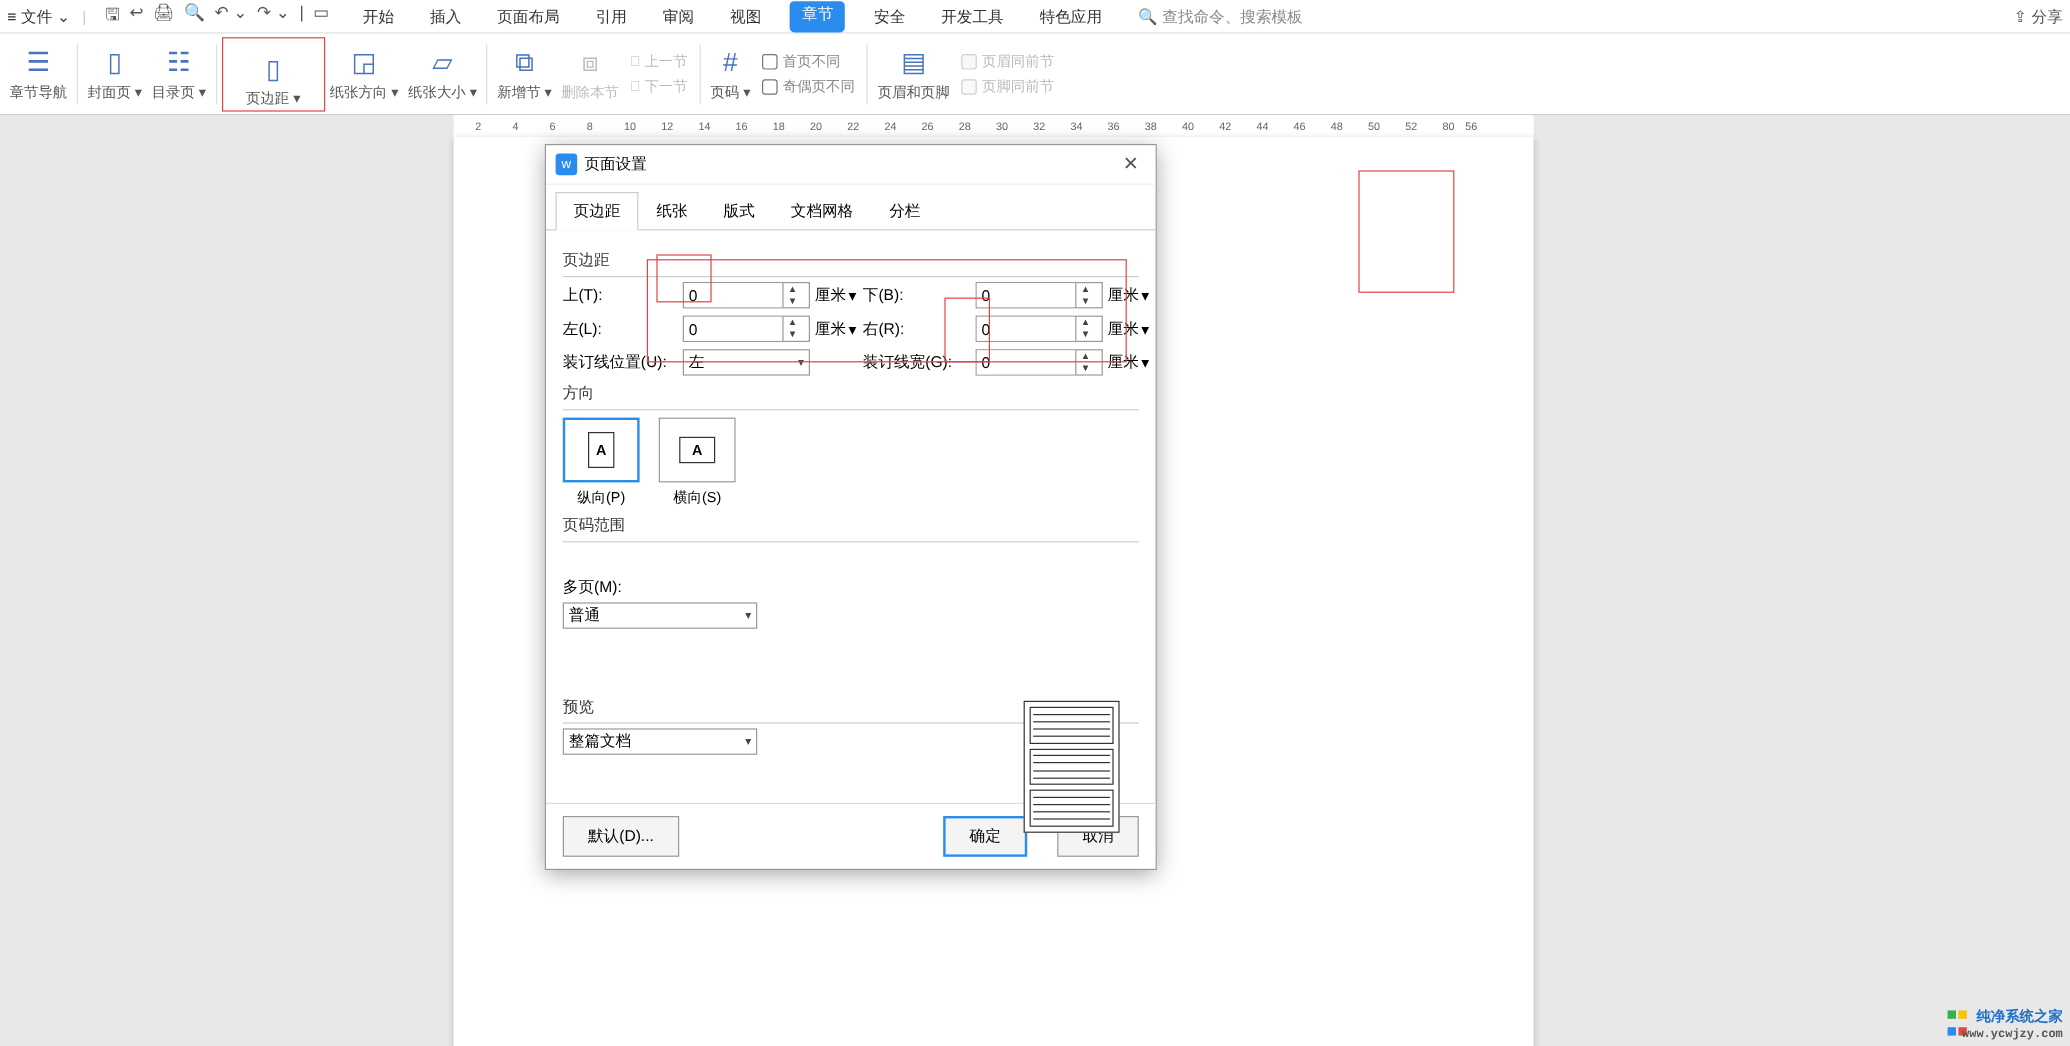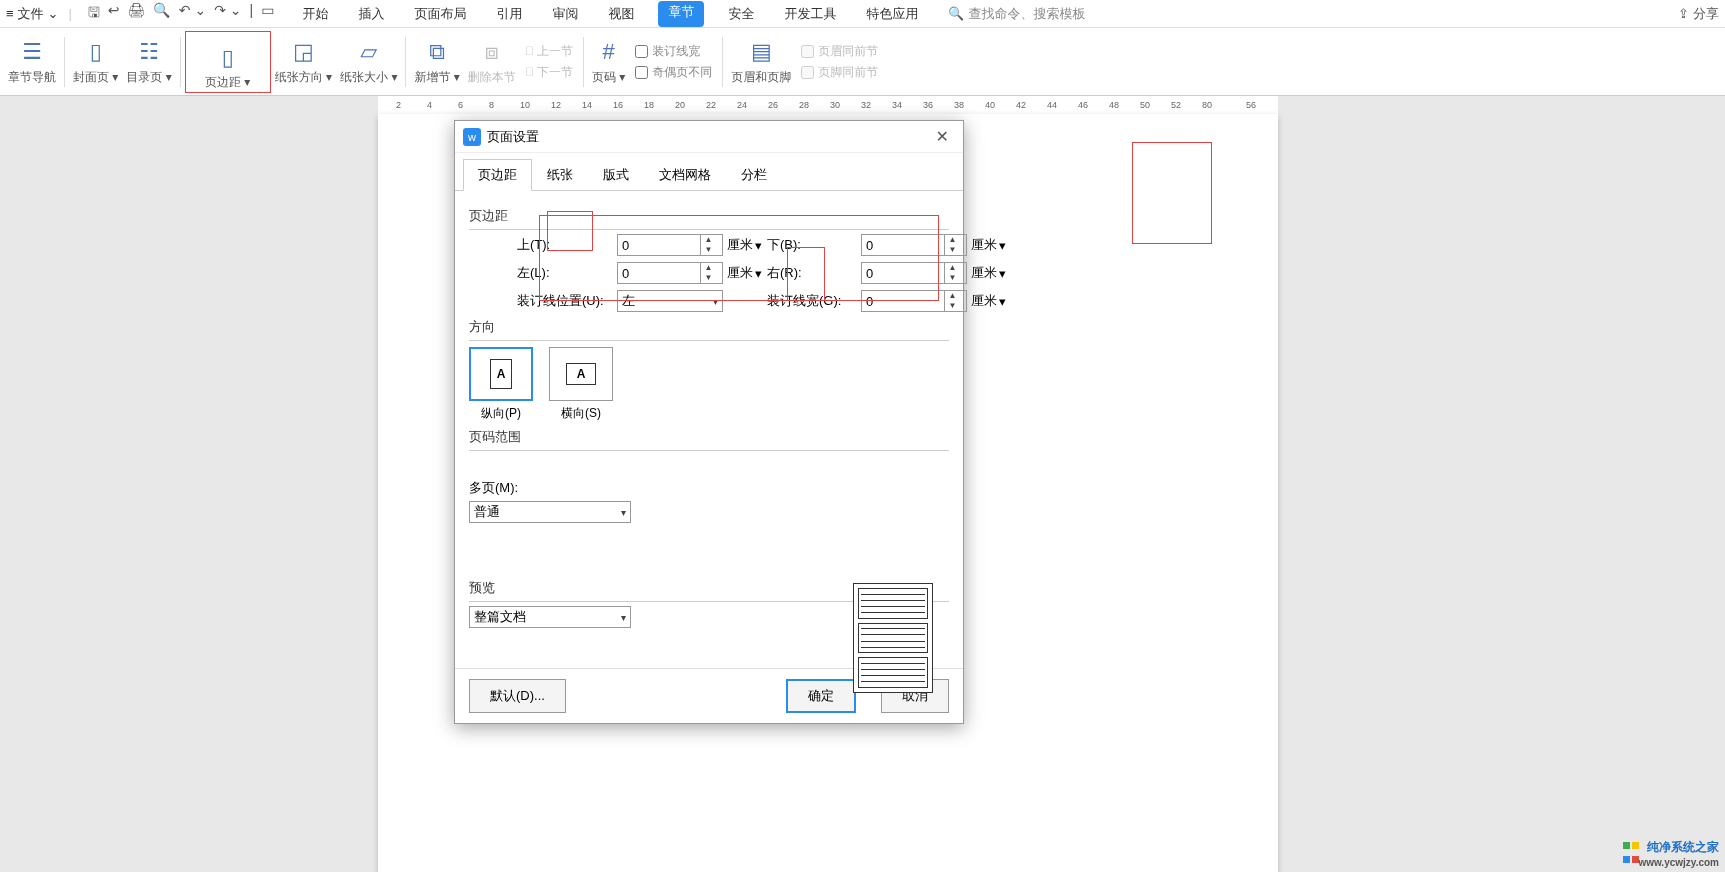--- a/index.html
+++ b/index.html
@@ -176,7 +176,7 @@
   <div class="ribbon-small">
     <div class="small-item">
         <input type="checkbox" style="">
-        <span>装订线宽</span>
+        <span>首页不同</span>
       </div>
     <div class="small-item">
         <input type="checkbox" style="">

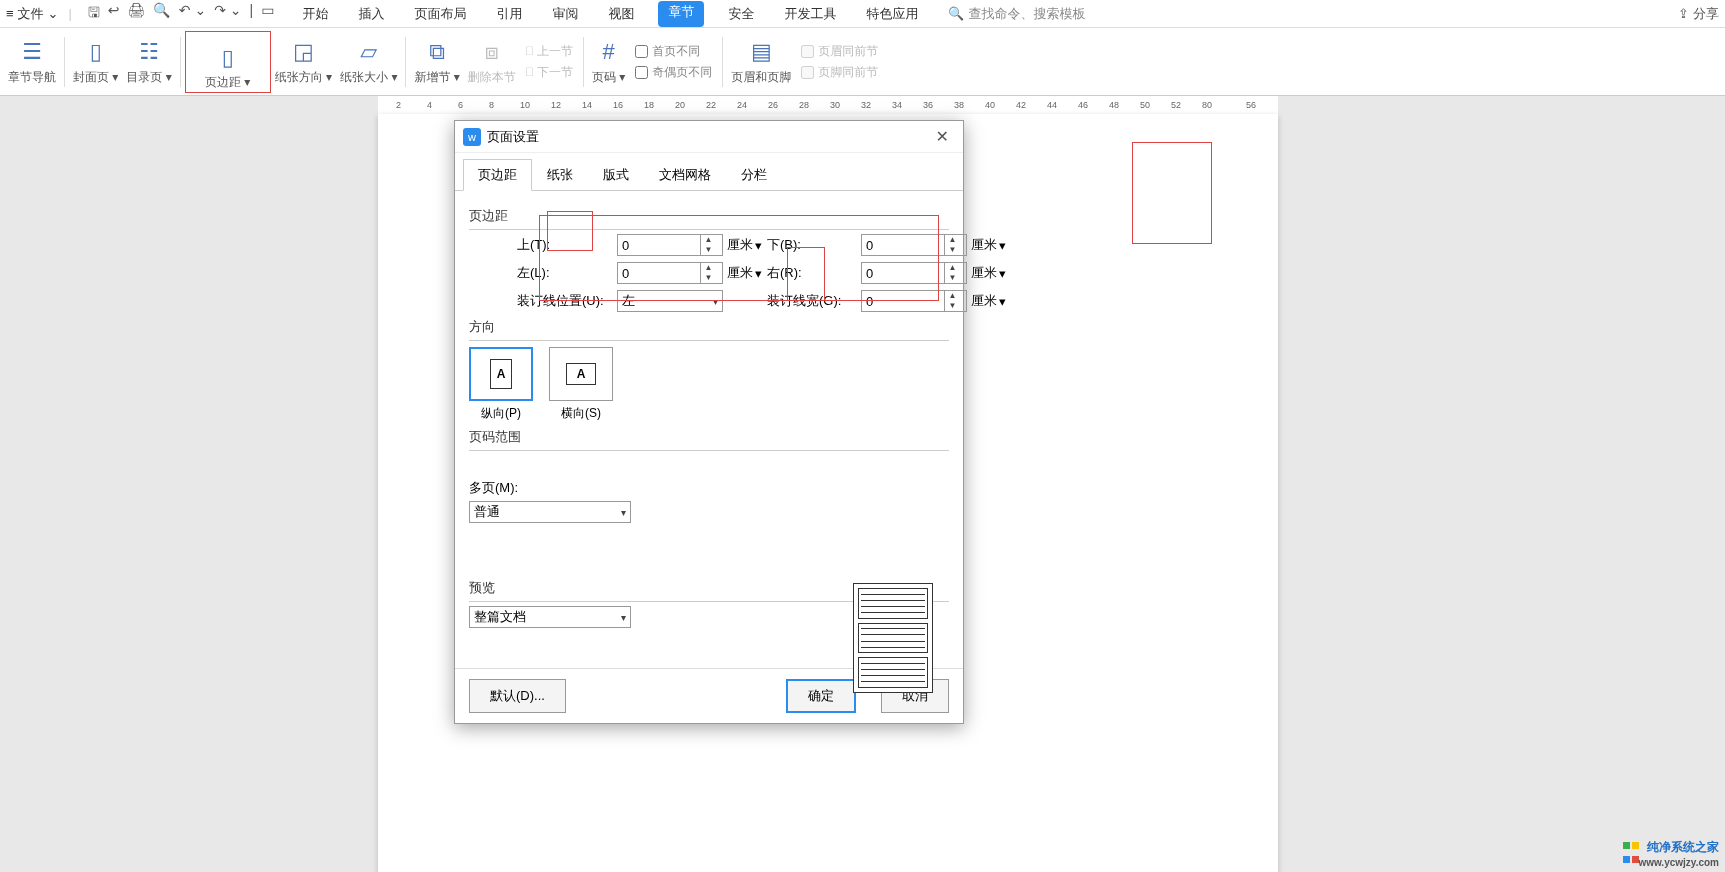--- a/index.html
+++ b/index.html
@@ -229,7 +229,7 @@
       <span class="ruler-num" style="left: 762px;">50</span>
       <span class="ruler-num" style="left: 793px;">52</span>
       <span class="ruler-num" style="left: 824px;">80</span>
-      <span class="ruler-num" style="left: 868px;">56</span>
+      <span class="ruler-num" style="left: 843px;">56</span>
     </div>
 </div>
 

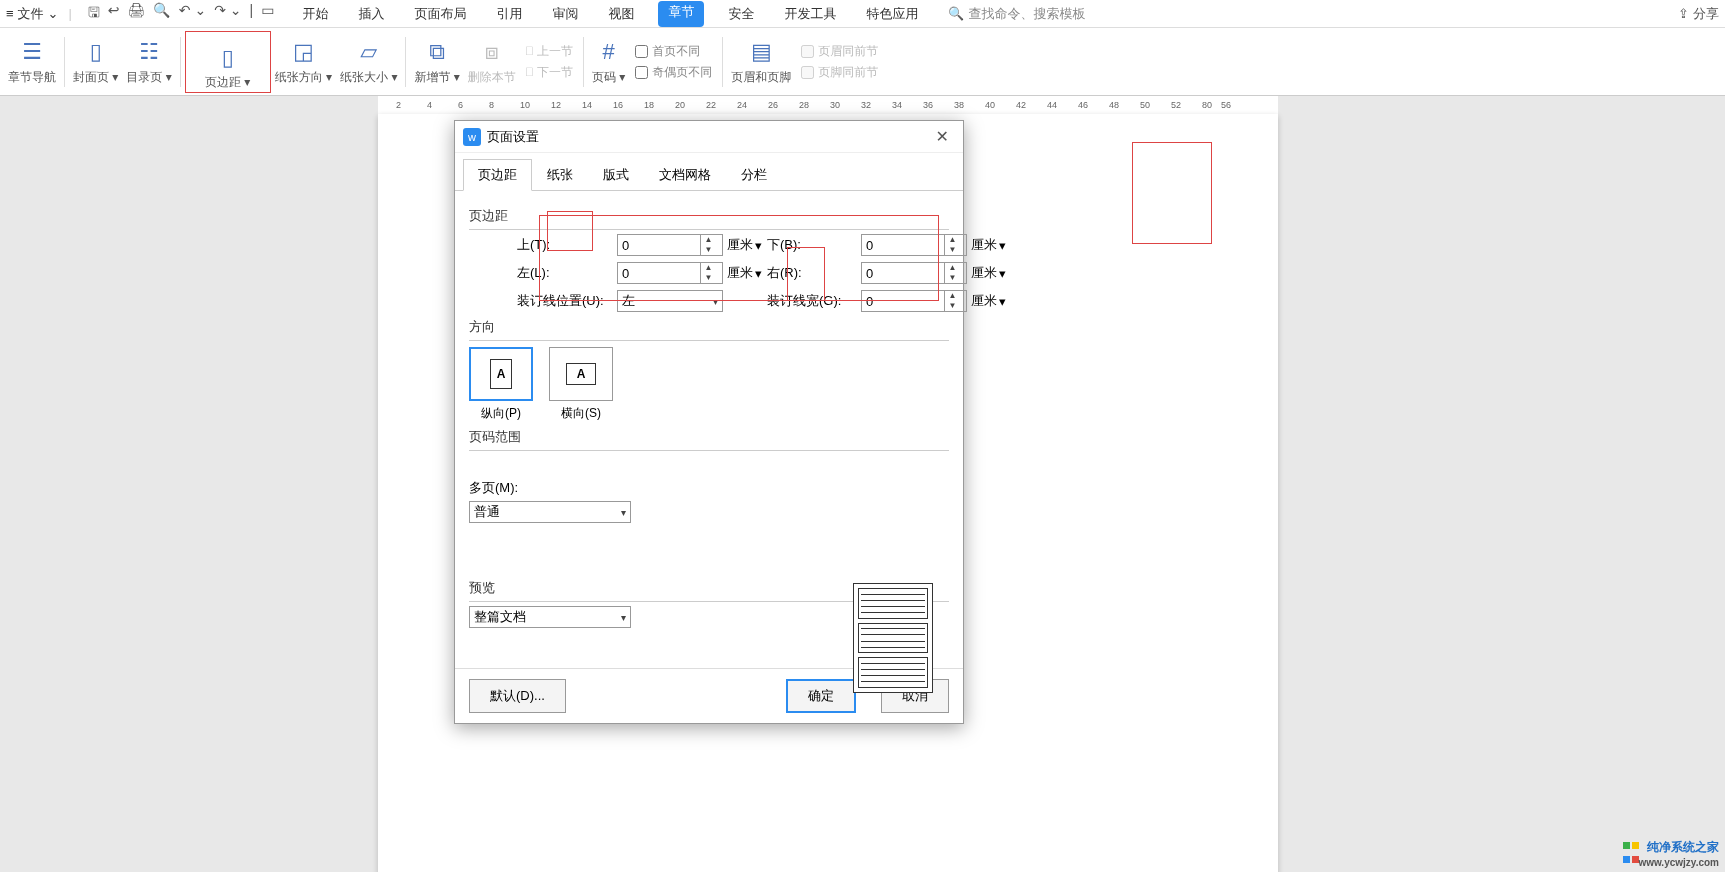--- a/index.html
+++ b/index.html
@@ -45,7 +45,7 @@
 
 .dialog-body { padding: 10px 14px; font-size: 13px; }
 .section-label { font-size: 13px; margin: 6px 0 4px 0; color: #333; }
-.form-grid { display: grid; grid-template-columns: 96px 106px 36px 90px 106px 36px; gap: 6px 4px; align-items: center; margin-bottom: 4px; margin-left: 48px; }
+.form-grid { display: grid; grid-template-columns: 96px 106px 36px 90px 106px 36px; gap: 6px 4px; align-items: center; margin-bottom: 4px; }
 .form-grid label { text-align: left; }
 .spinbox { display: flex; border: 1px solid #999; height: 22px; }
 .spinbox input { border: none; width: 82px; padding: 0 4px; font-size: 13px; outline: none; }

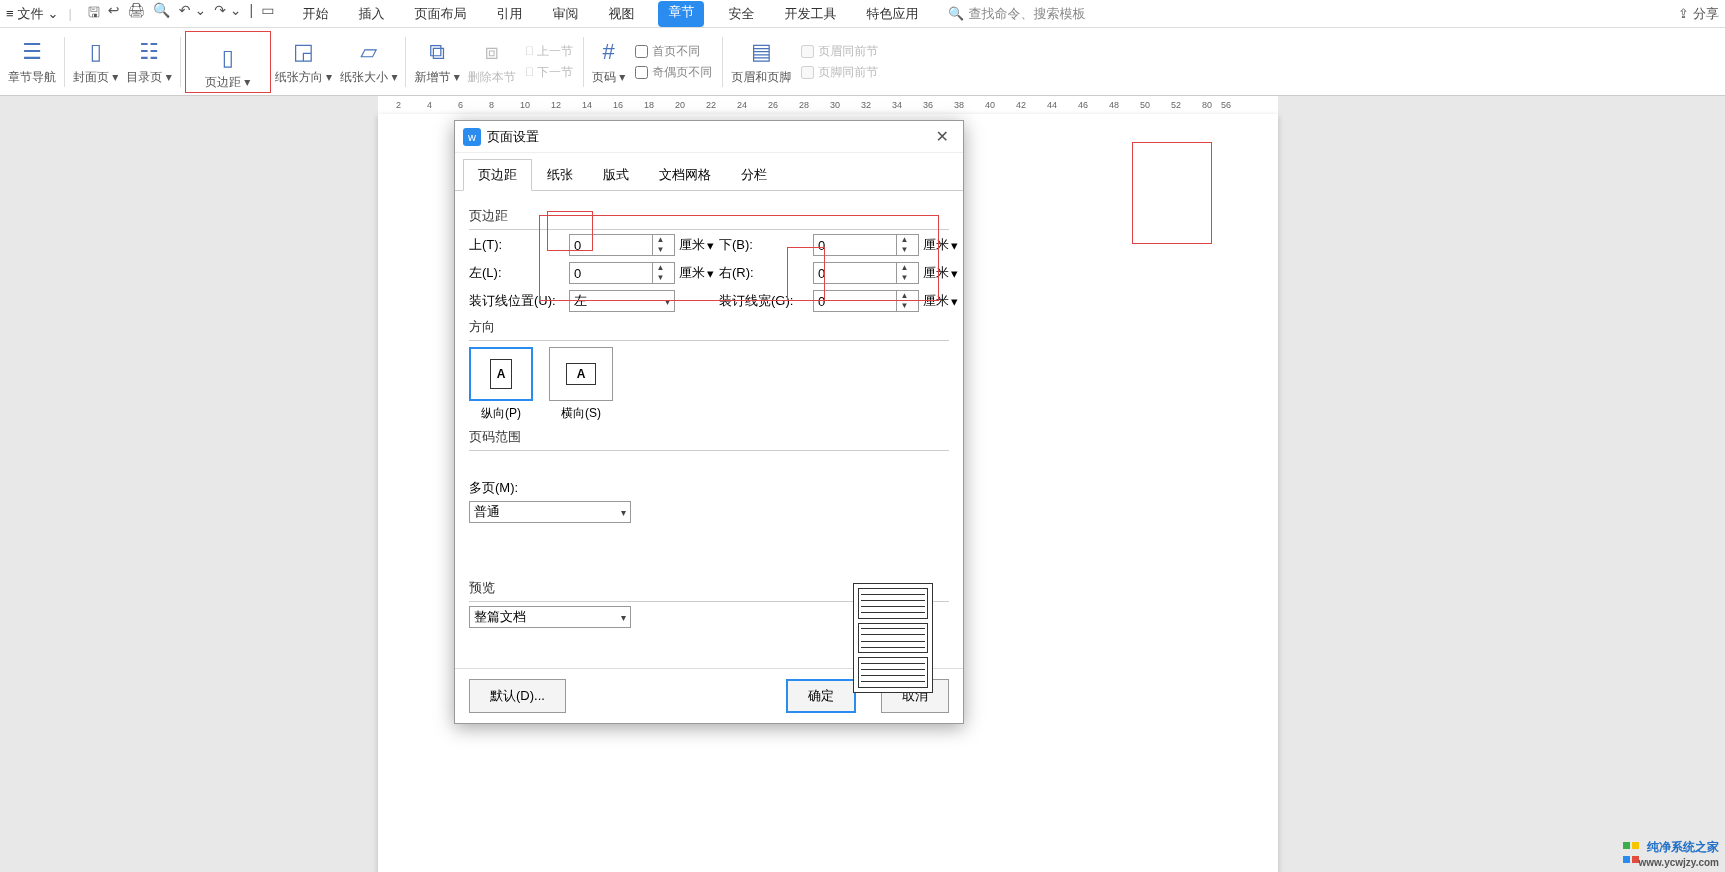--- a/index.html
+++ b/index.html
@@ -75,7 +75,7 @@
 .dlg-btn+.spacer { flex: 1; }
 
 .watermark { position: absolute; right: 6px; bottom: 4px; text-align: right; font-size: 12px; color: #2170c7; font-weight: bold; }
-.watermark .sub { font-size: 10px; color: #555; }
+.watermark .sub { font-size: 10px; color: #555; font-family: Liberation Mono, monospace; }
 .watermark .logo { display: inline-block; width: 18px; height: 18px; vertical-align: middle; margin-right:4px; }
 .watermark .logo span{display:inline-block;width:7px;height:7px;margin:1px;}
 hr.section-line { border:none; border-top:1px solid #ccc; margin:4px 0; }

